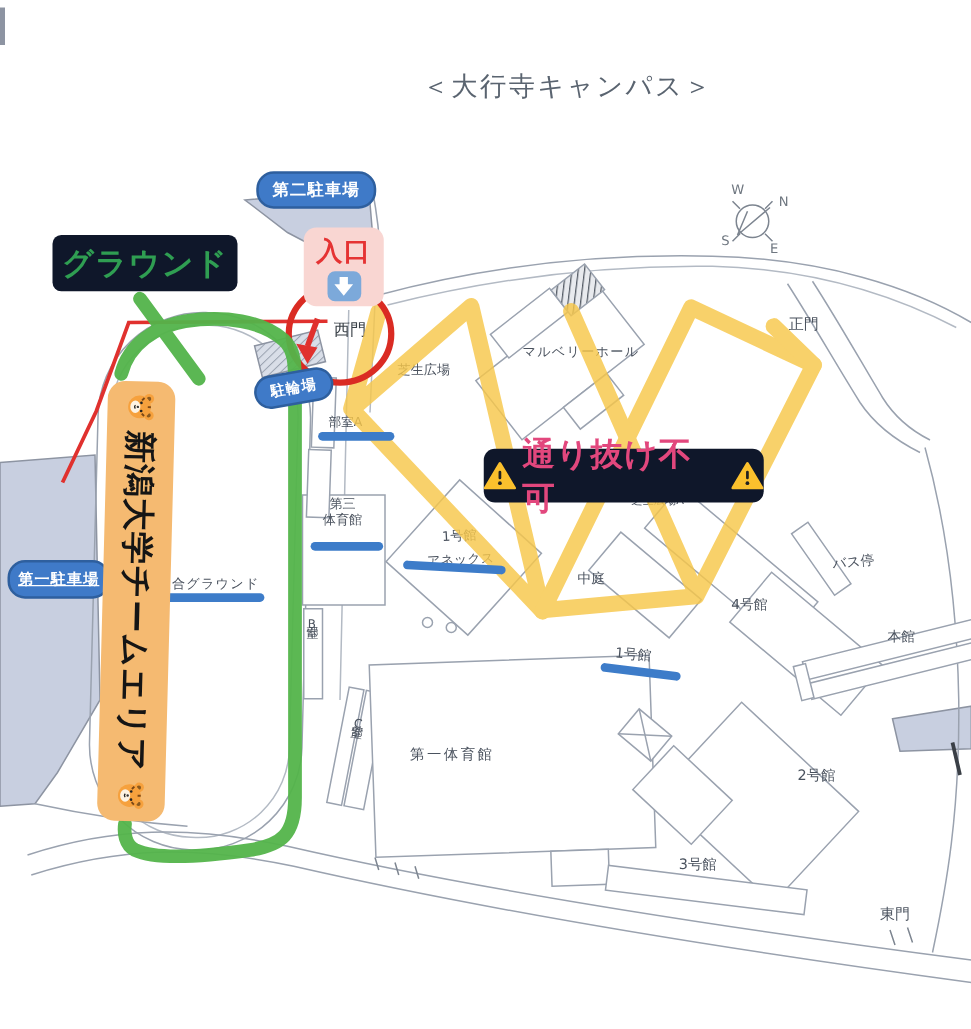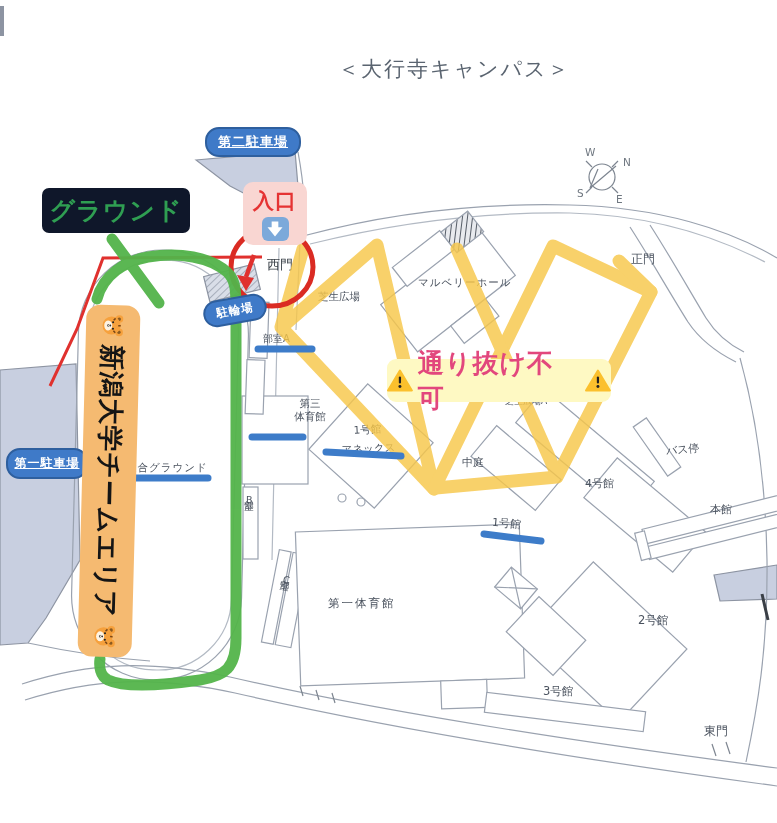--- a/index.html
+++ b/index.html
@@ -236,7 +236,7 @@
   <div class="layer">
     <div class="page-title">＜大行寺キャンパス＞</div>
 
-    <div class="pill" style="left:205px;top:127px;width:92px;height:26px;font-size:13px;text-decoration:underline;">第二駐車場</div>
+    <div class="pill" style="left:205px;top:137px;width:92px;height:26px;font-size:13px;">第二駐車場</div>
     <div class="pill" style="left:203px;top:297px;width:60px;height:23px;font-size:11.5px;transform:rotate(-10deg);">駐輪場</div>
     <div class="pill" style="left:6px;top:448px;width:78px;height:27px;font-size:12px;text-decoration:underline;">第一駐車場</div>
 

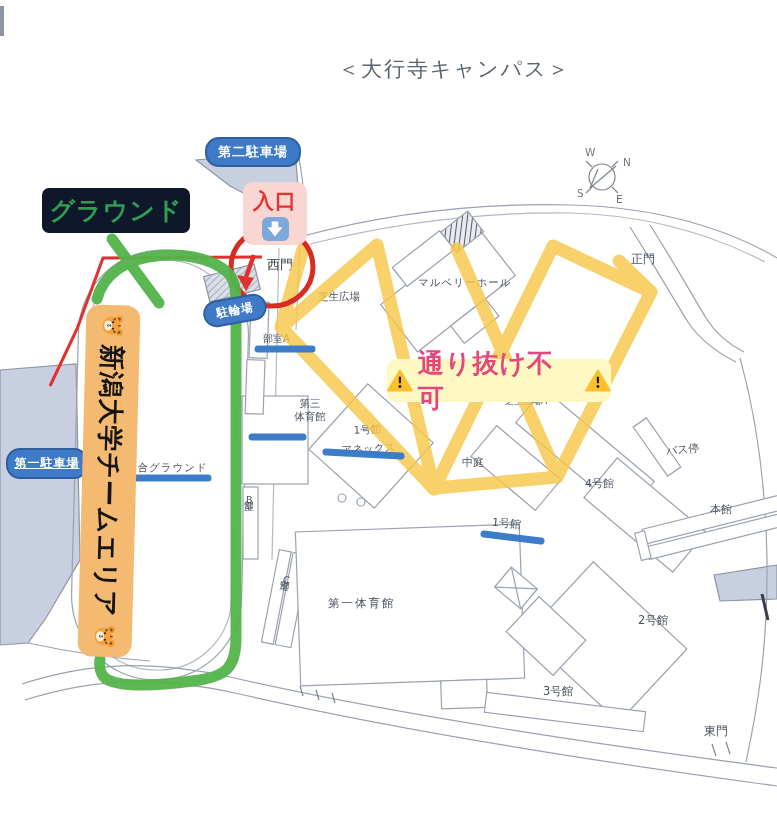--- a/index.html
+++ b/index.html
@@ -28,7 +28,7 @@
   .entrance .btn{width:27px;height:24px;background:#7CA9DA;border-radius:6px;
         display:flex;align-items:center;justify-content:center;}
   
-  .nopass{position:absolute;left:387px;top:359px;width:224px;height:43px;background:#fef9c3;
+  .nopass{position:absolute;left:387px;top:359px;width:224px;height:43px;background:#0f172a;
         border-radius:9px;display:flex;align-items:center;justify-content:center;gap:5px;}
   .nopass .txt{color:#E2477D;font-weight:bold;font-size:26px;letter-spacing:1px;}
   

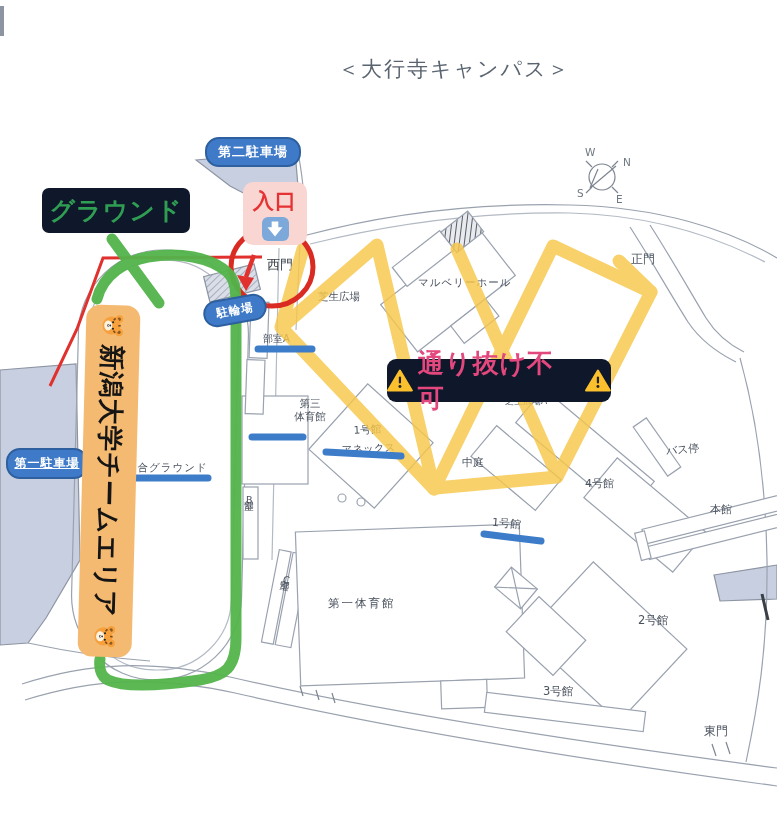--- a/index.html
+++ b/index.html
@@ -176,7 +176,7 @@
     <div class="ml" style="left:318px;top:290px;font-size:10.5px;">芝生広場</div>
     <div class="ml" style="left:505px;top:396px;font-size:9px;">芝生広場A</div>
     <div class="ml" style="left:462px;top:456px;">中庭</div>
-    <div class="ml center" style="left:244px;top:397px;width:60px;font-size:10.5px;padding-left:36px;">
+    <div class="ml center" style="left:244px;top:397px;width:60px;font-size:10.5px;">
       <div>第三</div>
       <div>体育館</div>
     </div>

